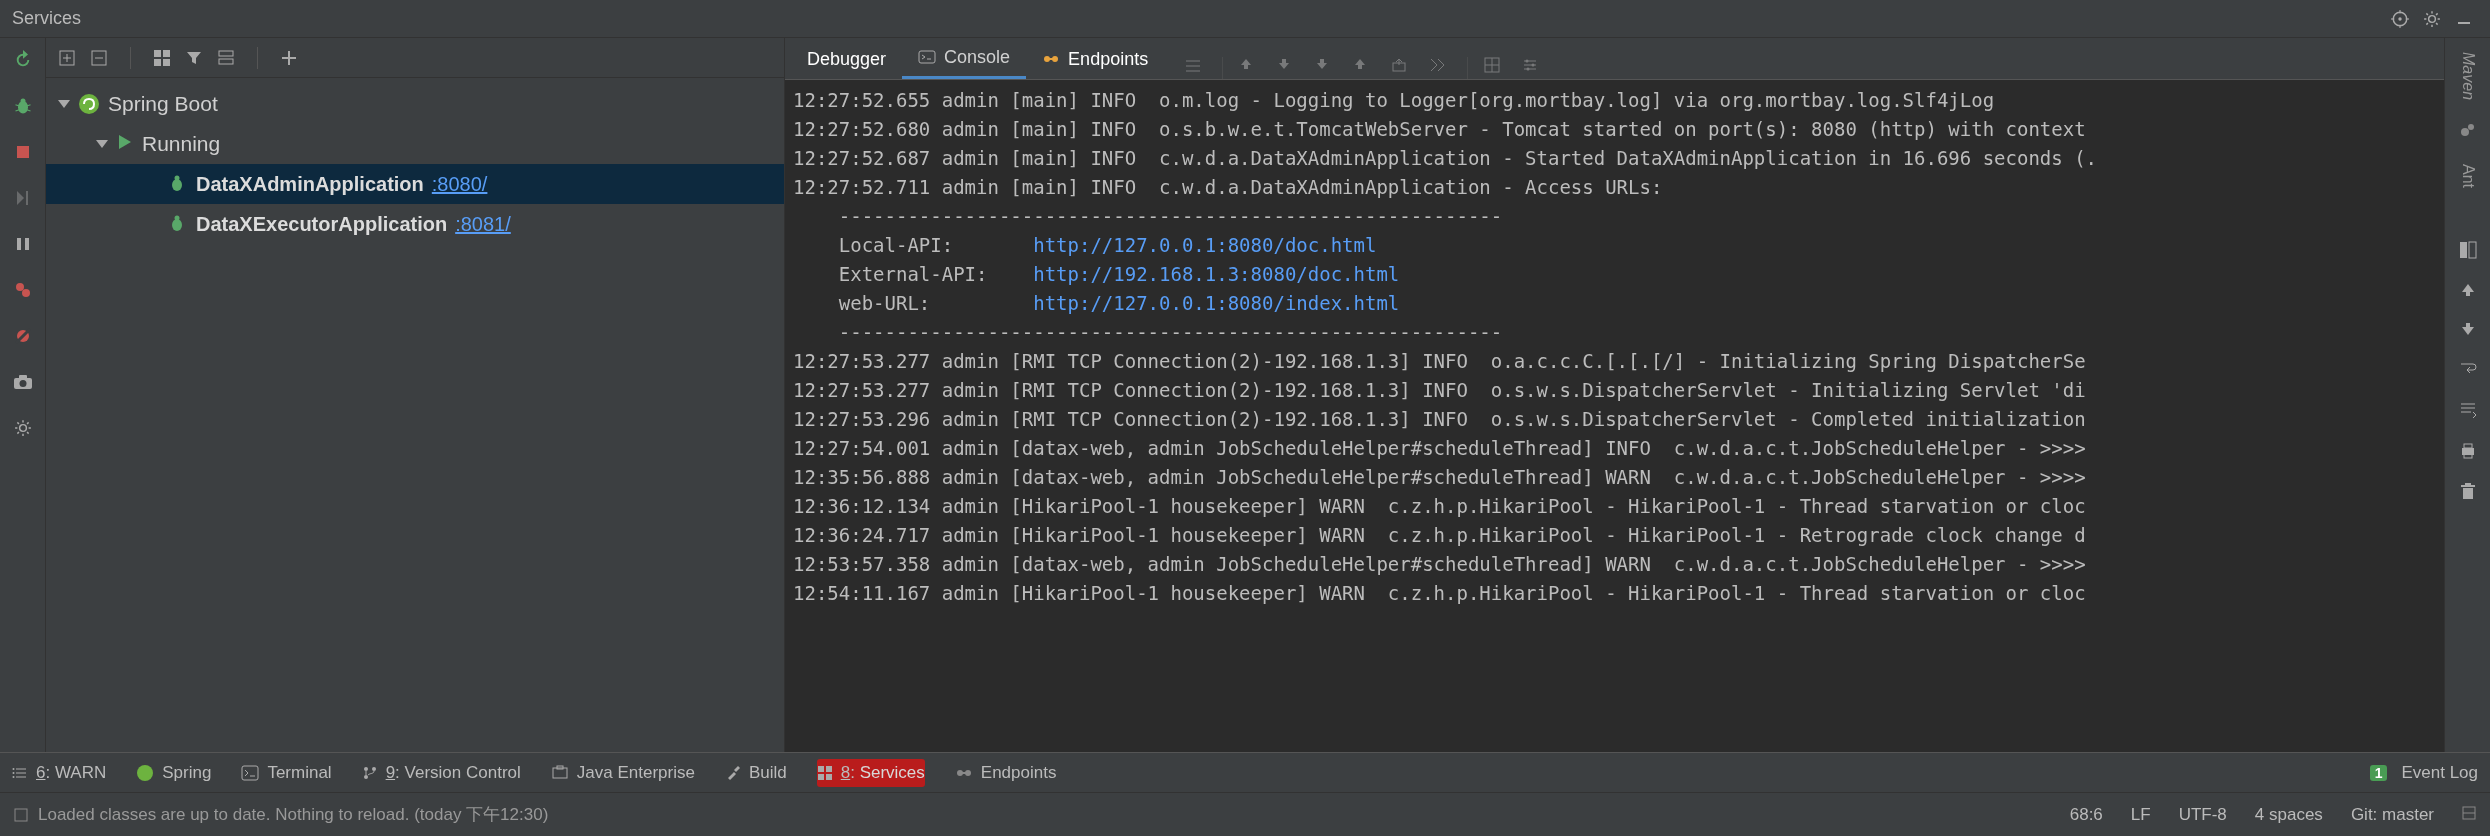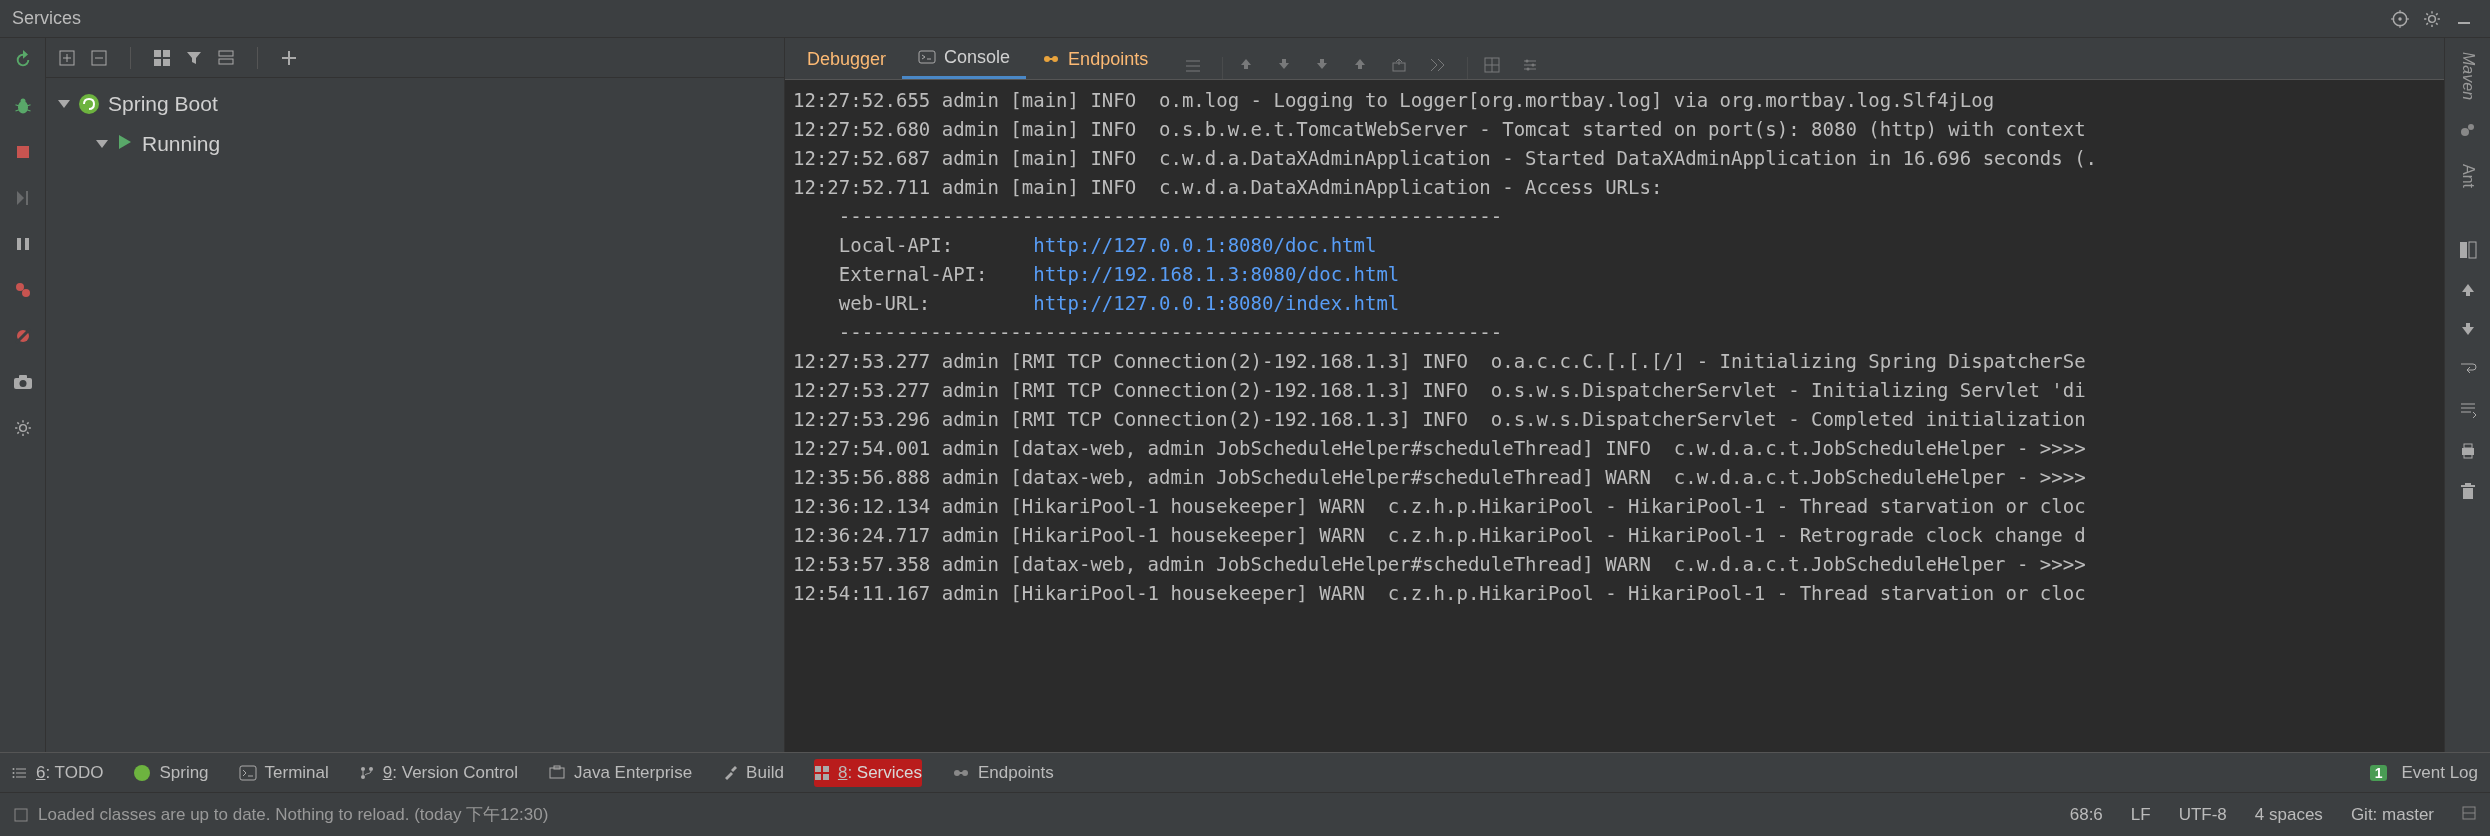--- a/index.html
+++ b/index.html
@@ -58,7 +58,7 @@
   }
   .ctab {
     padding:0 16px; height:40px; display:flex; align-items:center; gap:8px;
-    color:#fdba74; font-size:18px; cursor:pointer;
+    color:#ffffff; font-size:18px; cursor:pointer;
   }
   .ctab.active { border-bottom:3px solid #4a88c7; color:#d0d0d0;}
   .ctoolbar { margin-left:20px; display:flex; align-items:center; gap:16px; opacity:.55;}

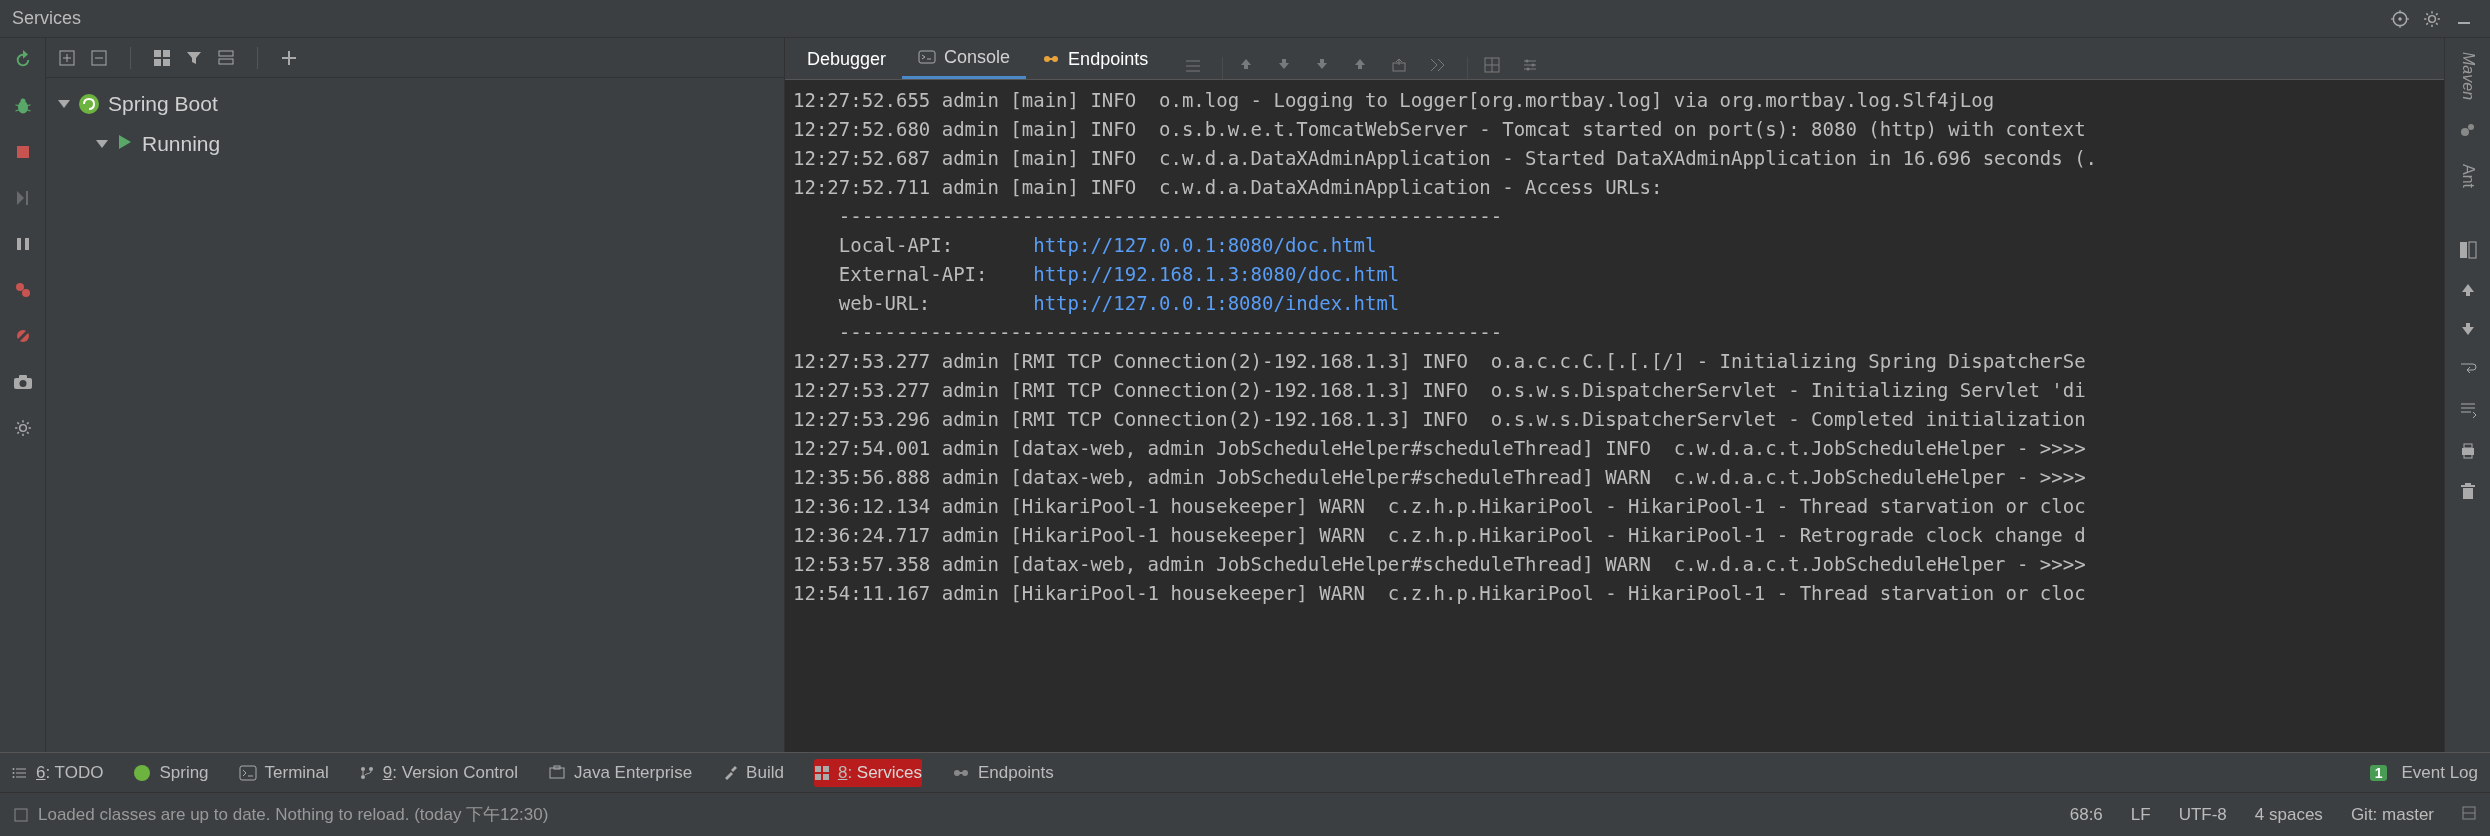--- a/index.html
+++ b/index.html
@@ -246,6 +246,14 @@
             </svg></span>
         <span style="font-size:21px;color:#d0d0d0">Running</span>
       </div>
+      <div class="tree-row selected" style="padding-left:120px">
+        <svg width="22" height="22">
+            <ellipse cx="11" cy="12" rx="5" ry="6" fill="#59a869"></ellipse>
+            <circle cx="11" cy="5" r="2.5" fill="#59a869"></circle>
+          </svg>
+        <span class="bold">DataXAdminApplication</span>
+        <span class="port">:8080/</span>
+      </div>
     </div>
   </div>
 

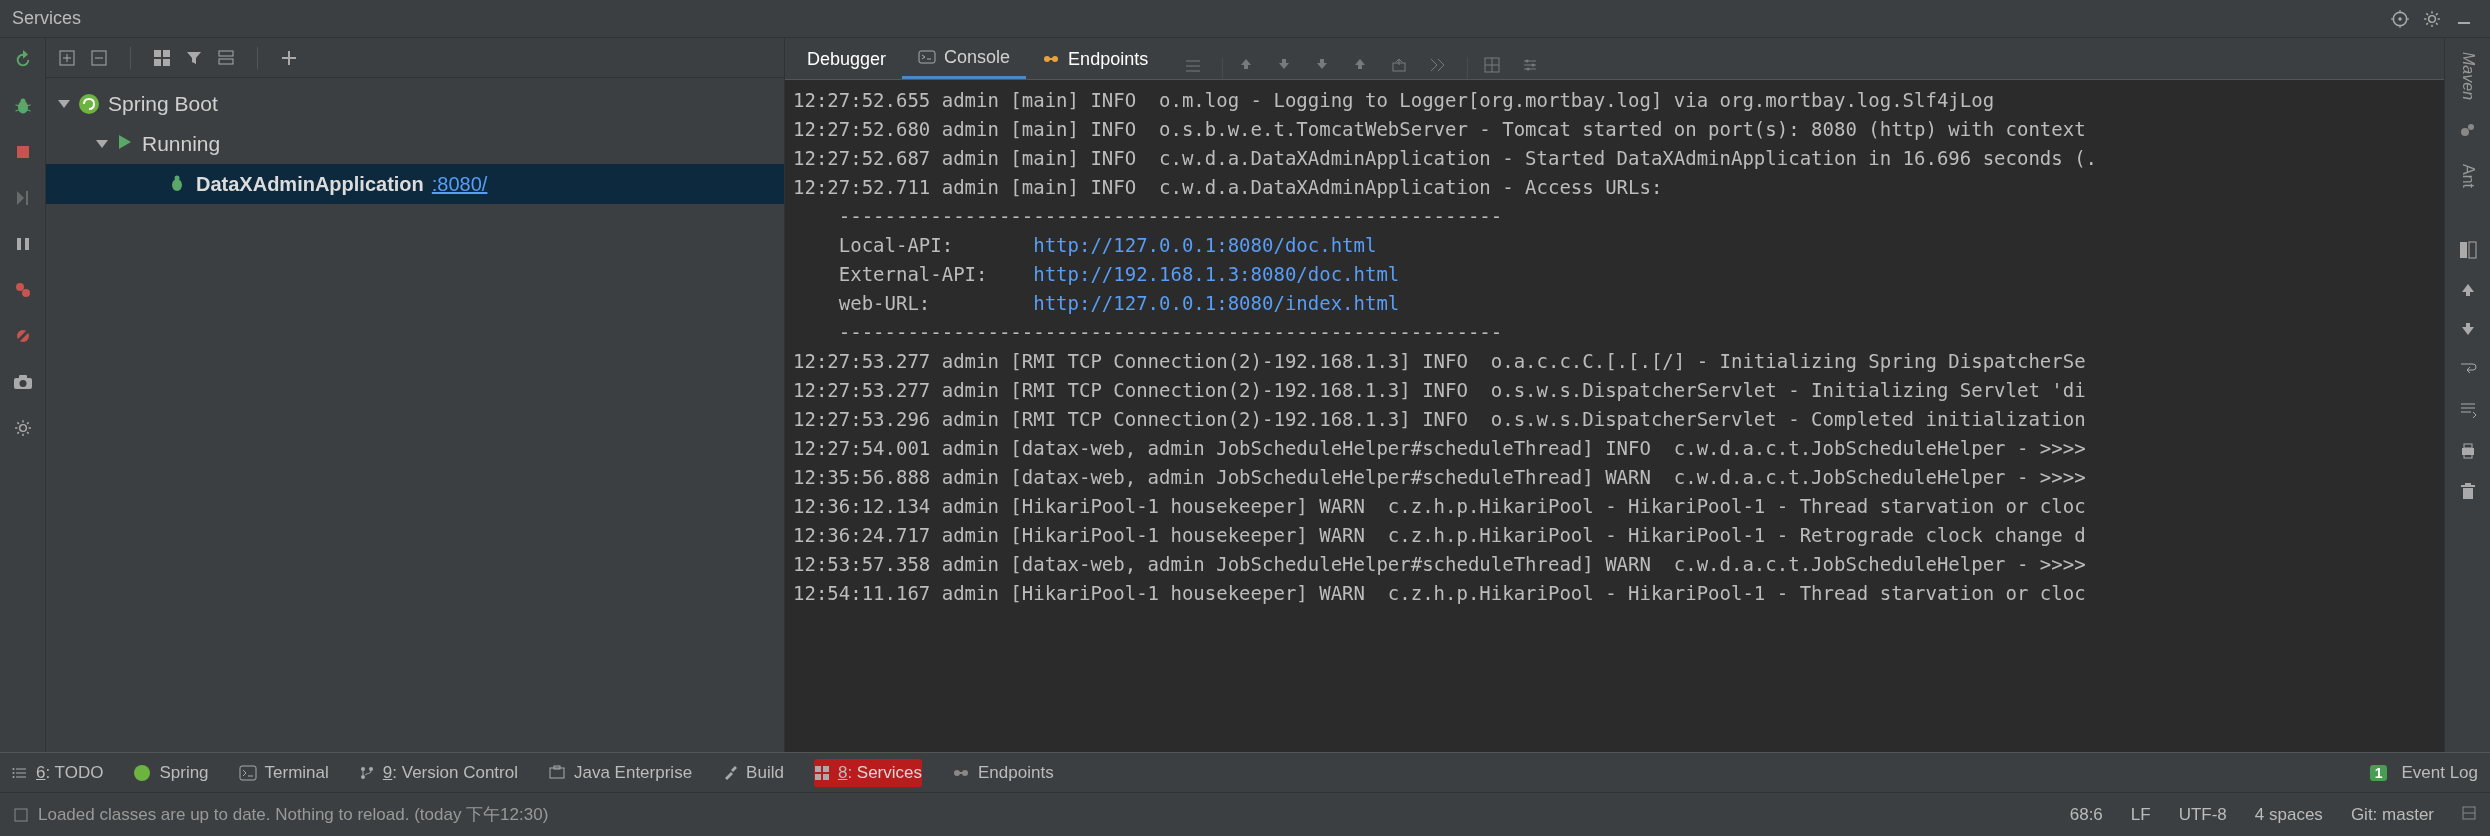--- a/index.html
+++ b/index.html
@@ -254,6 +254,14 @@
         <span class="bold">DataXAdminApplication</span>
         <span class="port">:8080/</span>
       </div>
+      <div class="tree-row" style="padding-left:120px">
+        <svg width="22" height="22">
+            <ellipse cx="11" cy="12" rx="5" ry="6" fill="#59a869"></ellipse>
+            <circle cx="11" cy="5" r="2.5" fill="#59a869"></circle>
+          </svg>
+        <span class="bold">DataXExecutorApplication</span>
+        <span class="port">:8081/</span>
+      </div>
     </div>
   </div>
 

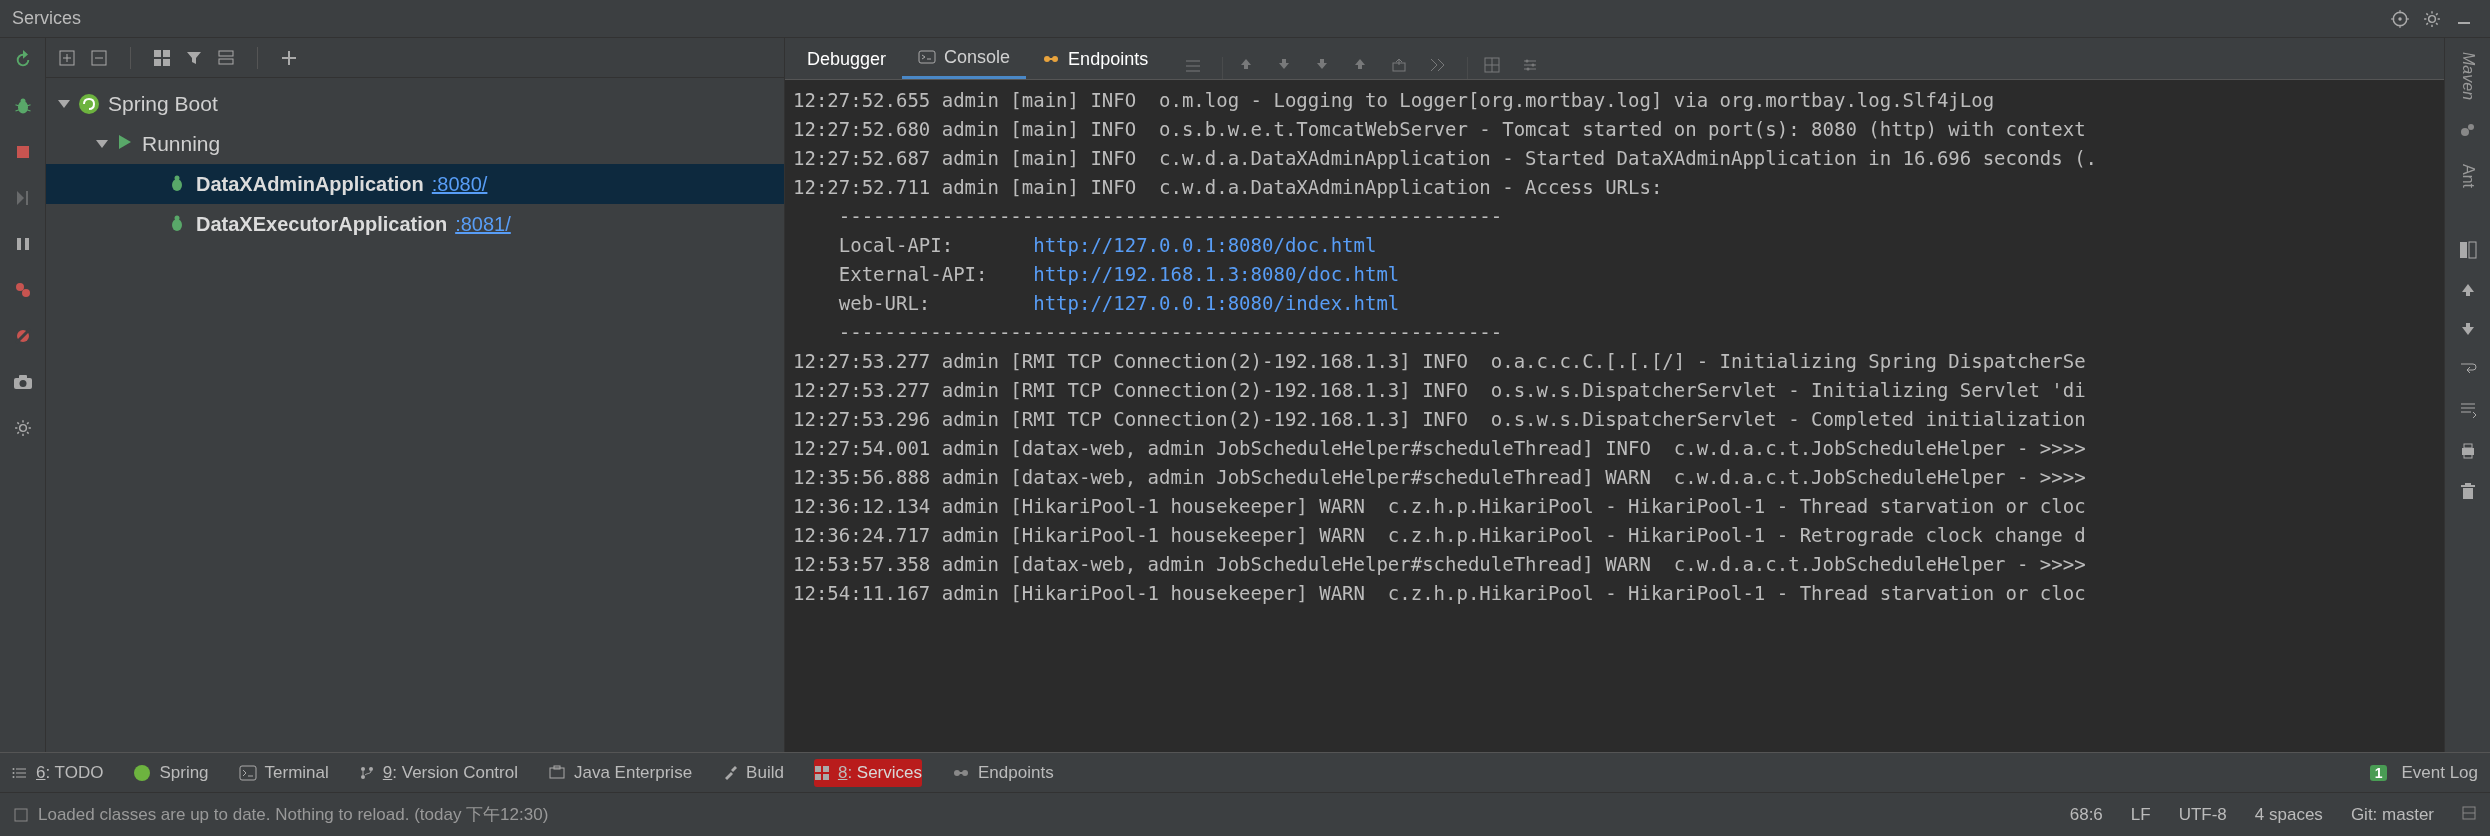--- a/index.html
+++ b/index.html
@@ -386,7 +386,7 @@
         <circle cx="1.5" cy="8" r="1" fill="#aaa"></circle>
         <circle cx="1.5" cy="12" r="1" fill="#aaa"></circle>
       </svg>
-    <span><span class="under">6</span>: <span>TODO</span></span>
+    <span><span class="under">6</span>: <span>WARN</span></span>
   </div>
   <div class="btab">
     <svg width="18" height="18">

